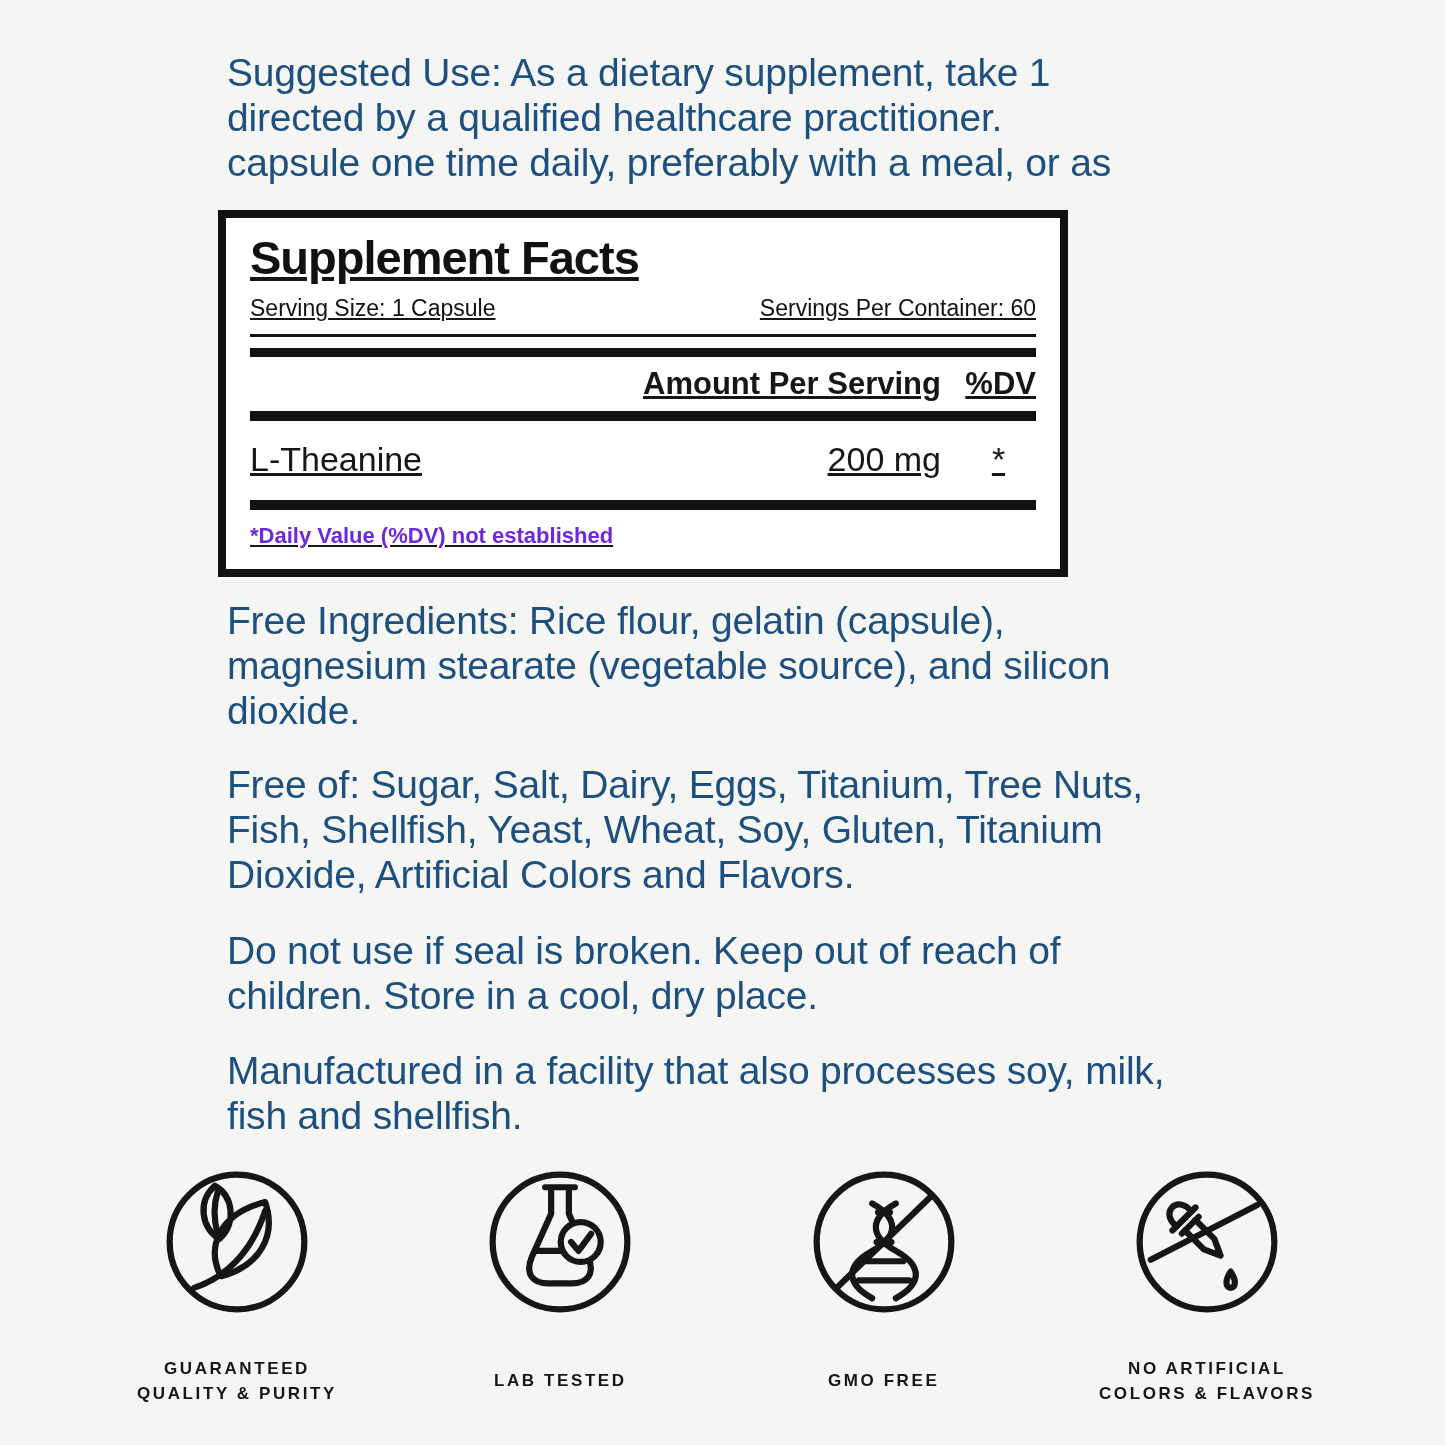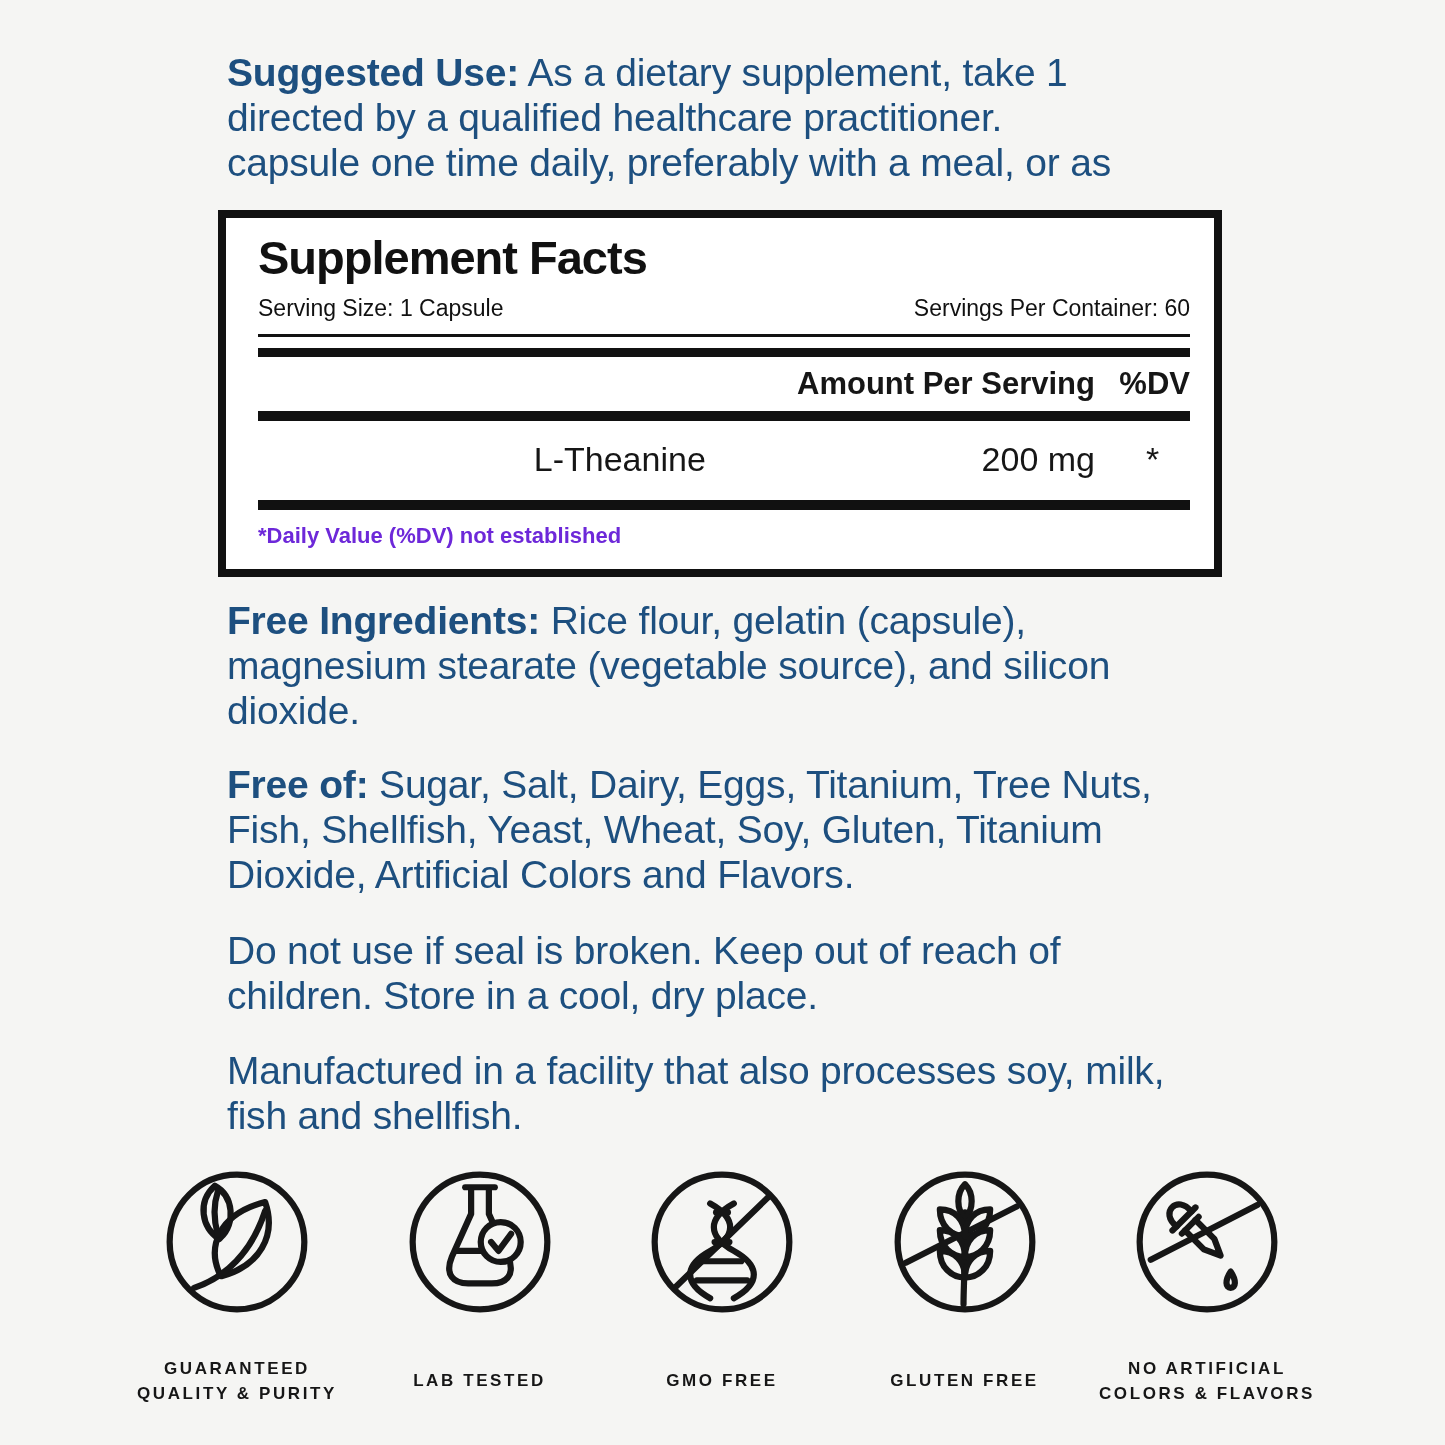--- a/index.html
+++ b/index.html
@@ -18,7 +18,7 @@
     line-height:45px;
     letter-spacing:-0.2px;
   }
-  .para .lead{font-weight:bold;}
+  .para .lead{font-weight:normal;}
   .bl{display:block;}
   
   .facts{

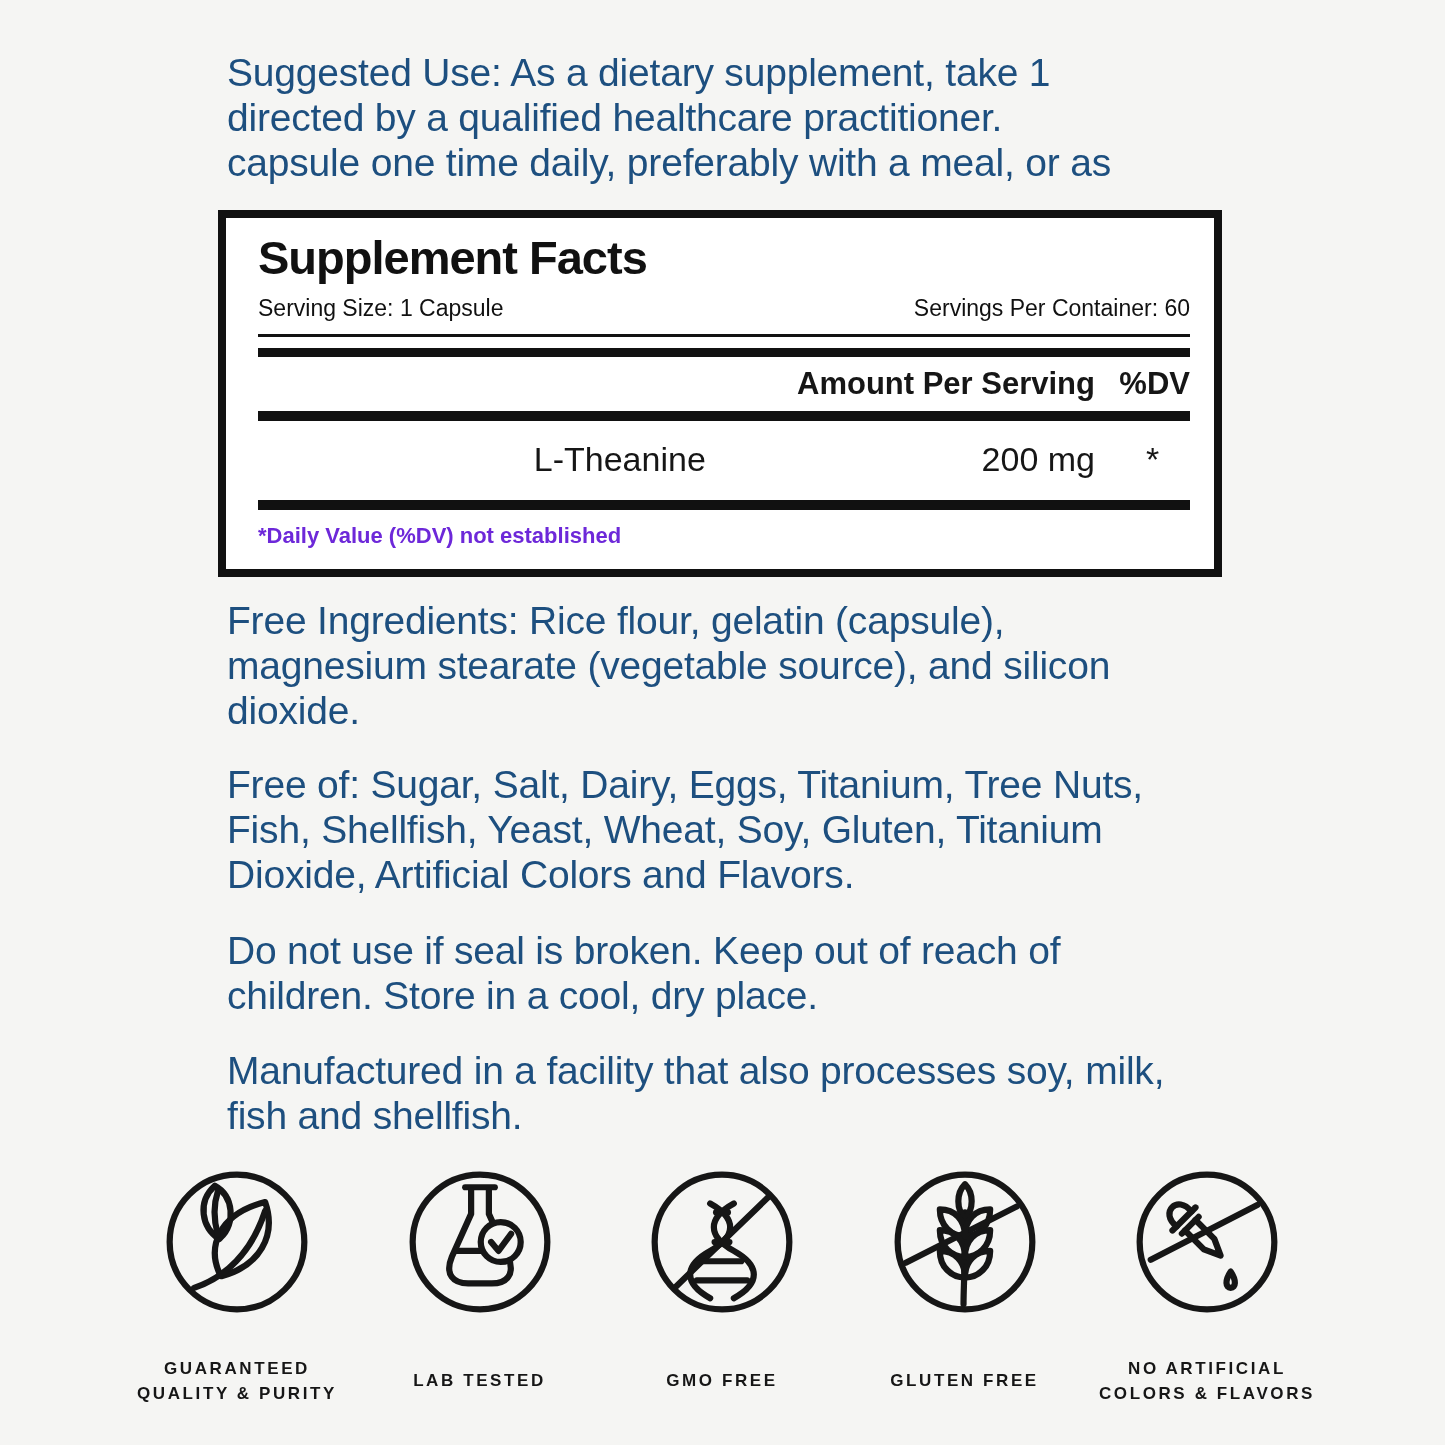--- a/index.html
+++ b/index.html
@@ -22,11 +22,12 @@
   .bl{display:block;}
   
   .facts{
-    left:218px;top:210px;width:1004px;
+    left:218px;top:210px;width:850px;
     background:#ffffff;
     border:8px solid #111;
     box-sizing:border-box;
-    padding:8px 24px 0 32px;
+    padding:8px 24px 0 24px;
+    text-decoration:underline;
   }
   .facts-title{
     font-size:47px;font-weight:bold;letter-spacing:-1px;

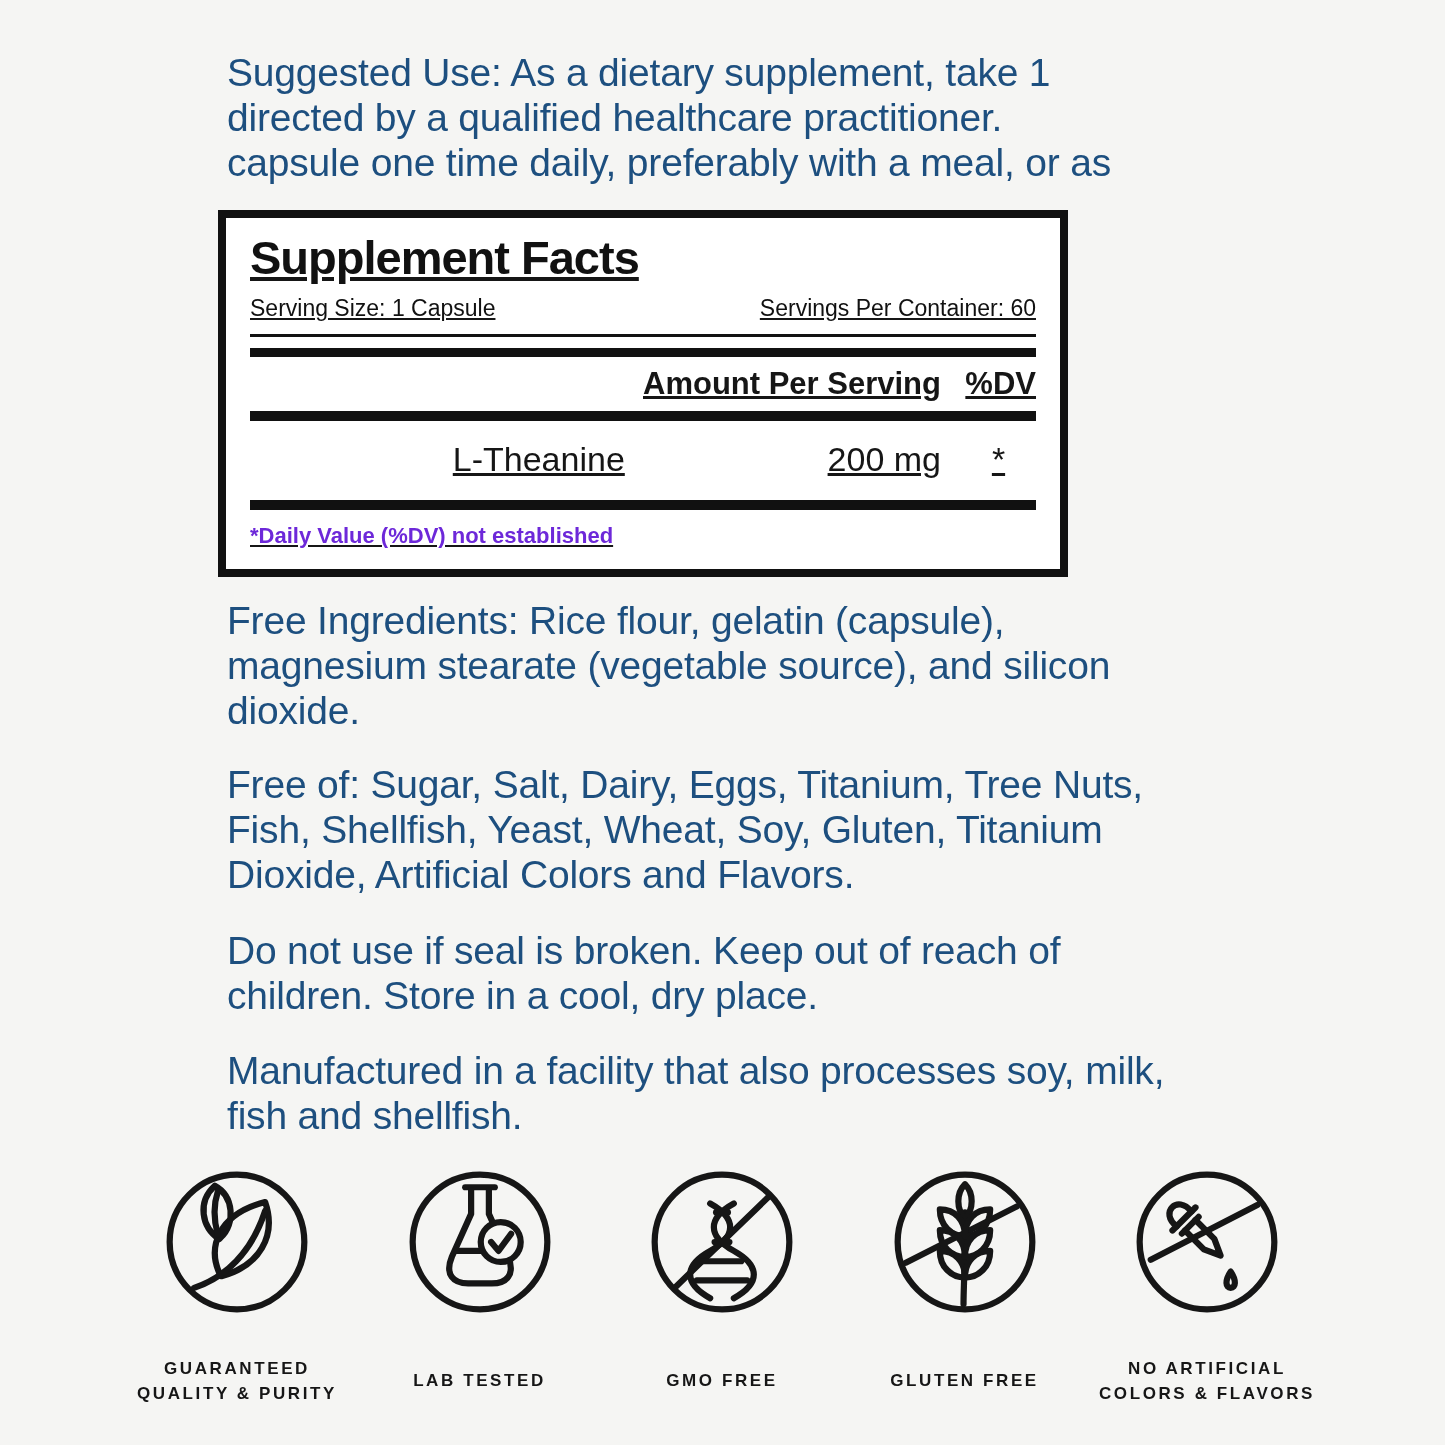--- a/index.html
+++ b/index.html
@@ -50,7 +50,7 @@
   .hdr-amount{font-weight:bold;font-size:31px;text-align:right;margin-left:31px;}
   .hdr-dv{font-weight:bold;font-size:31px;text-align:right;}
   .nutrient-row{padding:19px 0 21px 0;font-size:34px;}
-  .nutrient-name{text-align:center;}
+  .nutrient-name{text-align:left;}
   .nutrient-amount{text-align:right;}
   .nutrient-dv{text-align:center;padding-left:20px;}
   .footnote{

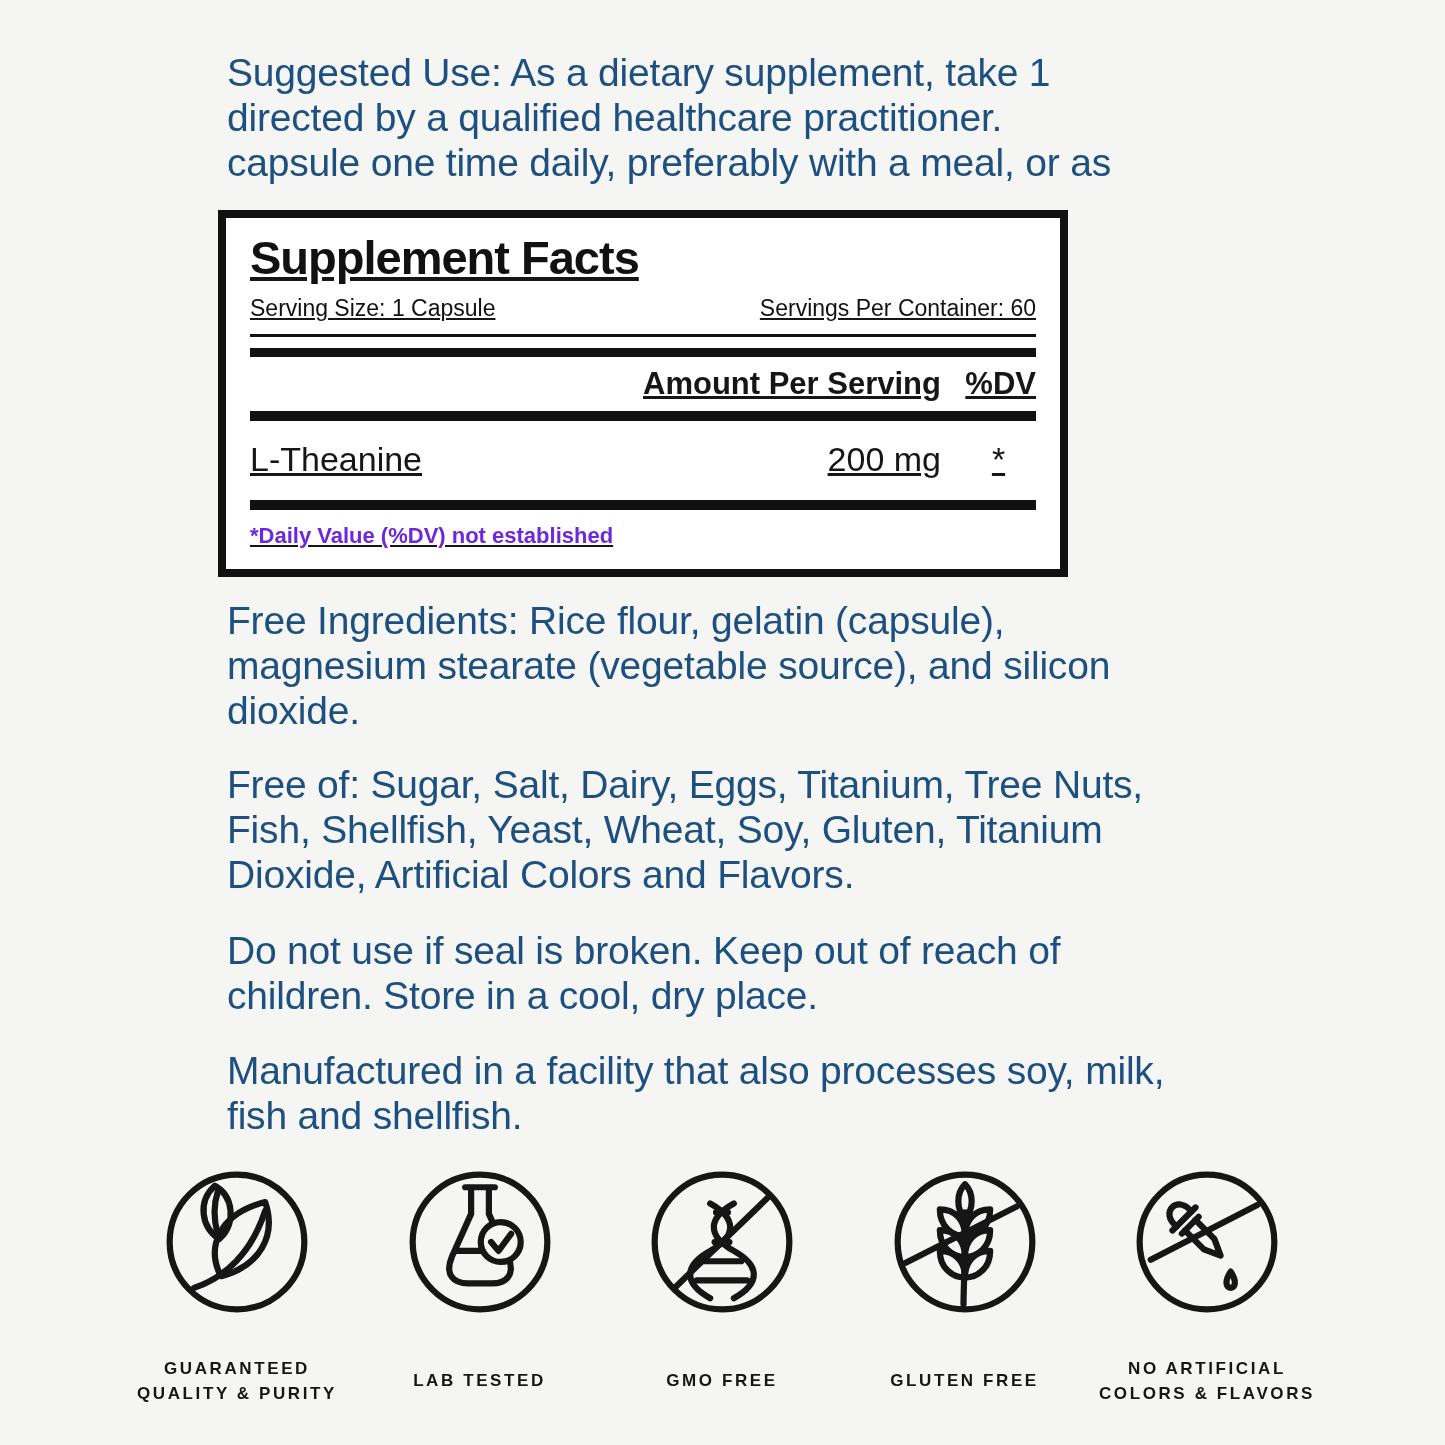--- a/index.html
+++ b/index.html
@@ -190,27 +190,6 @@
     </div>
   </div>
 
-  <div class="badge">
-    <svg width="148" height="148" viewBox="0 0 100 100">
-      <g fill="none" stroke="#161616" stroke-width="4.2" stroke-linecap="round" stroke-linejoin="round">
-        <circle cx="50" cy="50" r="45.5"></circle>
-        <path d="M85,26 L10,64"></path>
-        <path d="M49,92 C49,80 50,72 50,30"></path>
-        <path d="M50,34 C44,28 44,17 50,11 C56,17 56,28 50,34 Z"></path>
-        <path d="M50,46 C41,46 33,39 33,28 C43,28 50,35 50,46 Z"></path>
-        <path d="M50,46 C59,46 67,39 67,28 C57,28 50,35 50,46 Z"></path>
-        <path d="M50,60 C41,60 33,53 33,42 C43,42 50,49 50,60 Z"></path>
-        <path d="M50,60 C59,60 67,53 67,42 C57,42 50,49 50,60 Z"></path>
-        <path d="M50,74 C41,74 33,67 33,56 C43,56 50,63 50,74 Z"></path>
-        <path d="M50,74 C59,74 67,67 67,56 C57,56 50,63 50,74 Z"></path>
-      </g>
-    </svg>
-    <div class="badge-label">
-      <span>
-        <span class="bl">GLUTEN FREE</span>
-      </span>
-    </div>
-  </div>
 
   <div class="badge">
     <svg width="148" height="148" viewBox="0 0 100 100">

